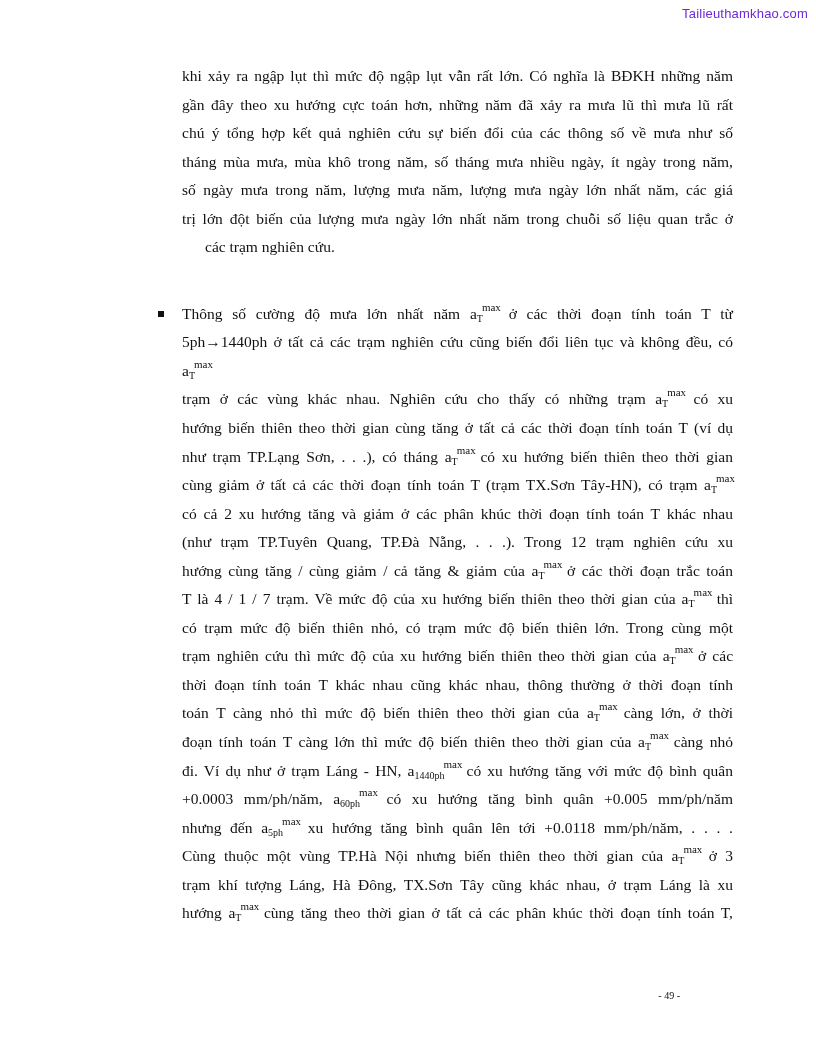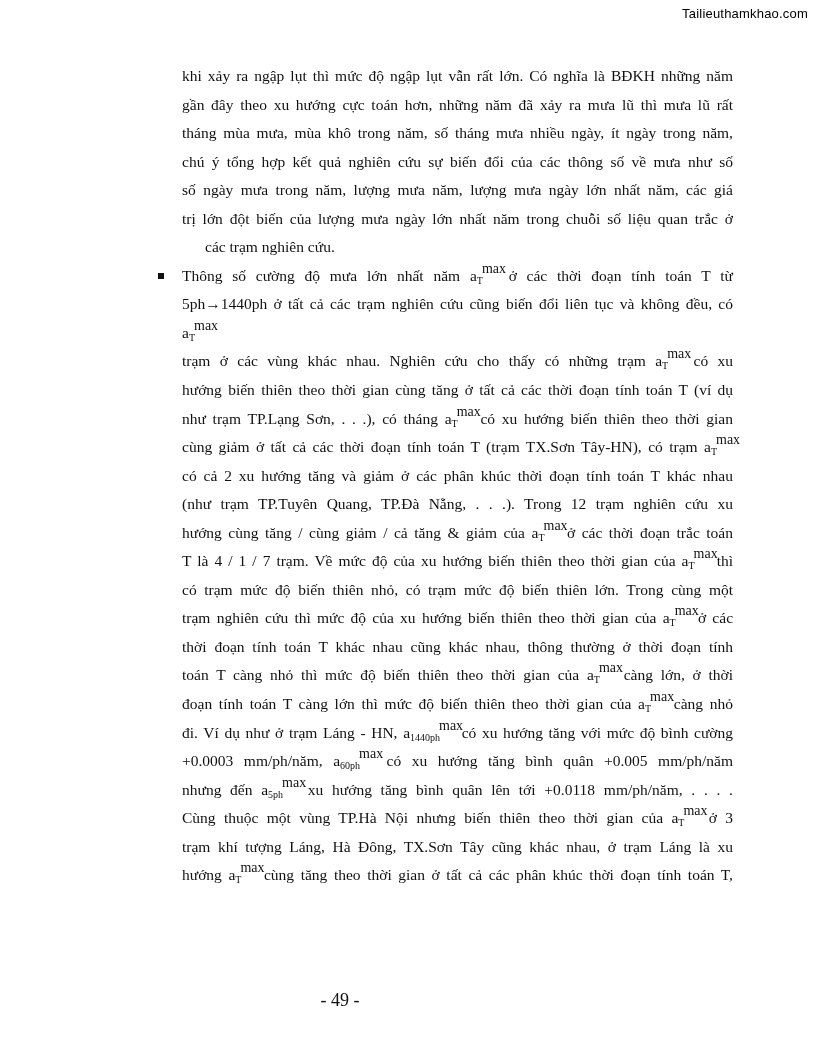--- a/index.html
+++ b/index.html
@@ -6,7 +6,7 @@
   body { width: 816px; height: 1056px; position: relative; overflow: hidden;
          font-family: "Liberation Serif", "DejaVu Serif", serif; color: #111; }
   .watermark { position: absolute; top: 6px; right: 8px; font-family: "Liberation Sans", "DejaVu Sans", sans-serif;
-               font-size: 13px; color: #000000; letter-spacing: 0.2px; }
+               font-size: 13px; color: #6d28d9; letter-spacing: 0.2px; }
   .page { position: absolute; left: 182px; top: 62px; width: 551px; }
   .line { height: 28.55px; line-height: 28.55px; font-size: 15.5px; white-space: nowrap;
           text-align: justify; text-align-last: justify; }

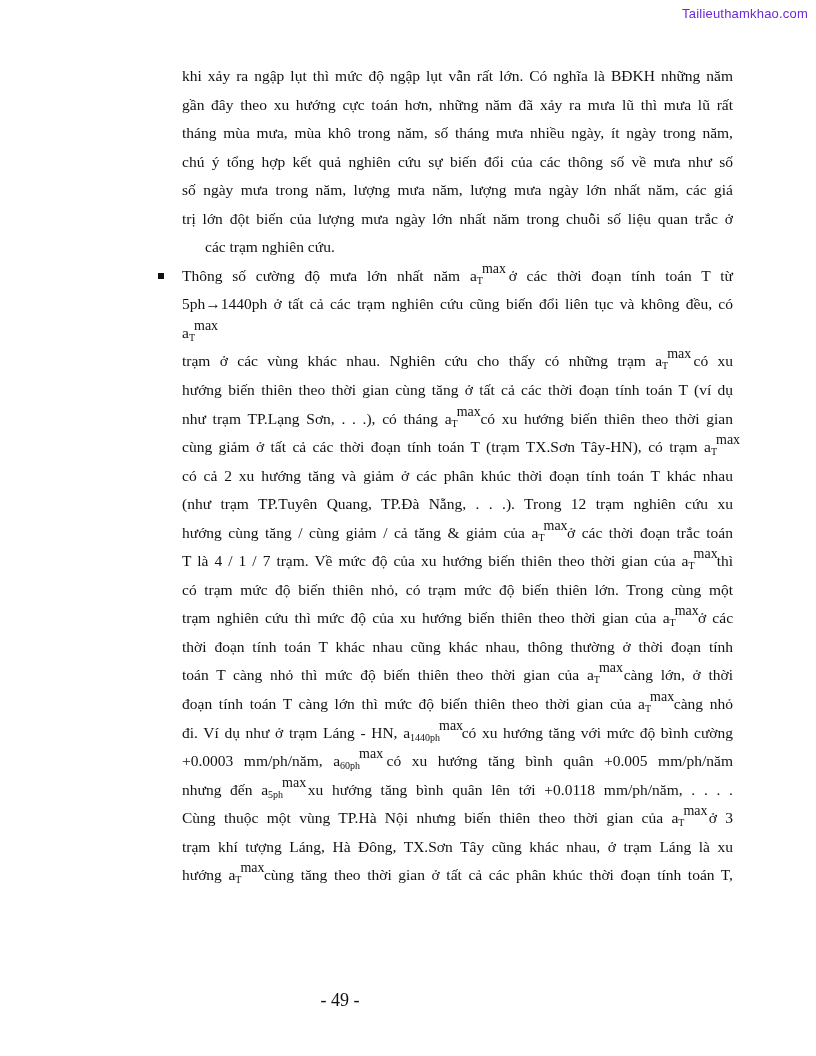--- a/index.html
+++ b/index.html
@@ -28,8 +28,8 @@
   <div>
     <div class="line">khi xảy ra ngập lụt thì mức độ ngập lụt vẫn rất lớn. Có nghĩa là BĐKH những năm</div>
     <div class="line">gần đây theo xu hướng cực toán hơn, những năm đã xảy ra mưa lũ thì mưa lũ rất</div>
+    <div class="line">chú ý tổng hợp kết quả nghiên cứu sự biến đổi của các thông số về mưa như số</div>
     <div class="line">tháng mùa mưa, mùa khô trong năm, số tháng mưa nhiều ngày, ít ngày trong năm,</div>
-    <div class="line">chú ý tổng hợp kết quả nghiên cứu sự biến đổi của các thông số về mưa như số</div>
     <div class="line">số ngày mưa trong năm, lượng mưa năm, lượng mưa ngày lớn nhất năm, các giá</div>
     <div class="line">trị lớn đột biến của lượng mưa ngày lớn nhất năm trong chuỗi số liệu quan trắc ở</div>
     <div class="line last">các trạm nghiên cứu.</div>

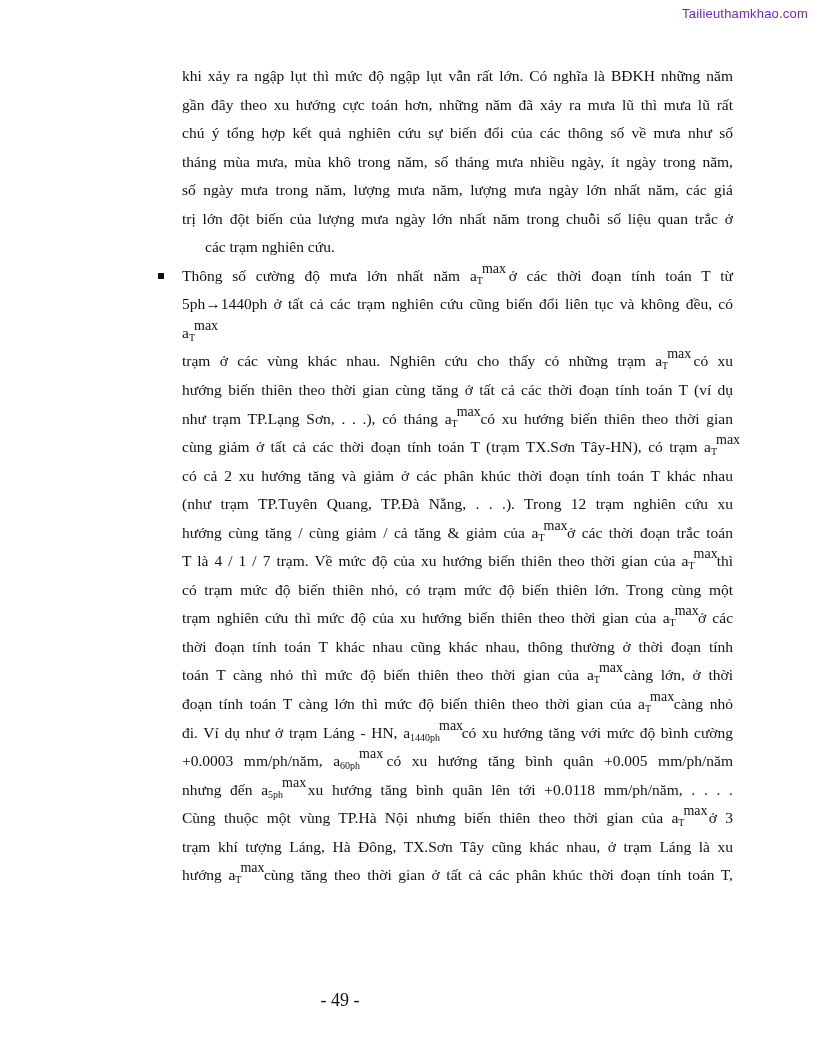--- a/index.html
+++ b/index.html
@@ -11,7 +11,7 @@
   .line { height: 28.55px; line-height: 28.55px; font-size: 15.5px; white-space: nowrap;
           text-align: justify; text-align-last: justify; }
   .line.last { text-align-last: left; margin-left: 23px; }
-  .bullet-row { position: relative; }
+  .bullet-row { position: relative; margin-top: 38px; }
   .bullet { position: absolute; left: -24px; top: 11px; width: 6px; height: 6px; background: #111; }
   sup { font-size: 14px; vertical-align: 0; position: relative; top: -7px; }
   sub { font-size: 10px; vertical-align: 0; position: relative; top: 3px; }

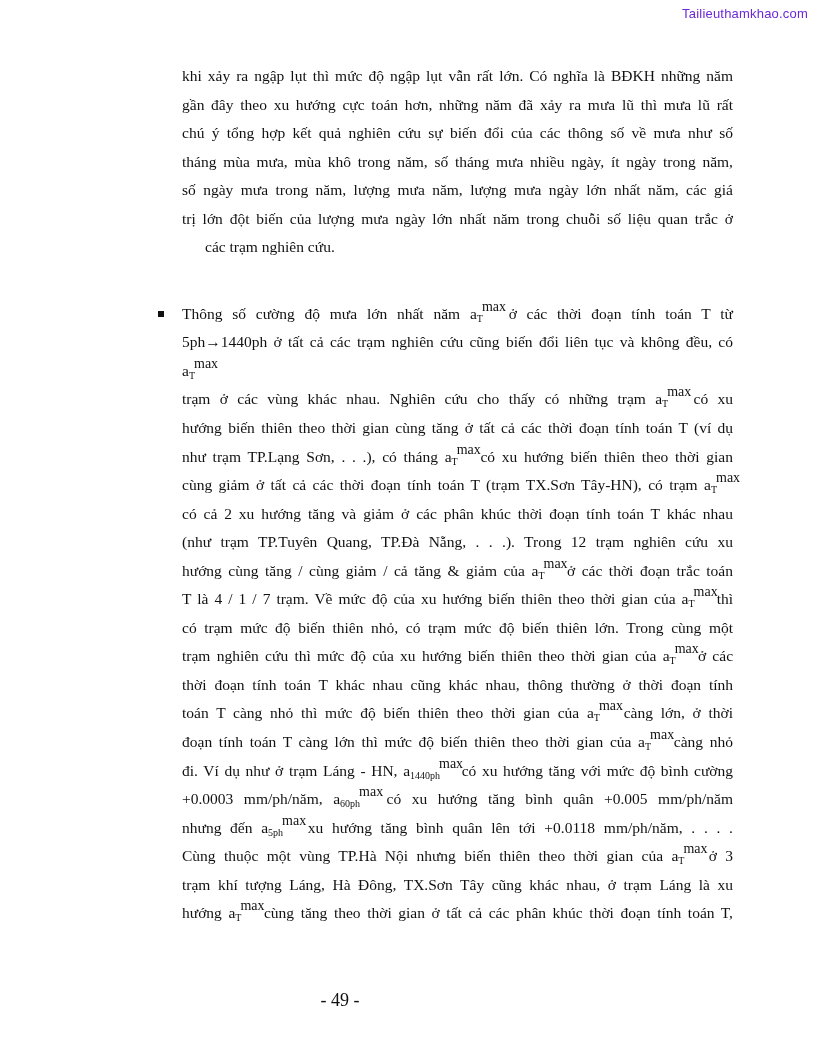--- a/index.html
+++ b/index.html
@@ -13,7 +13,7 @@
   .line.last { text-align-last: left; margin-left: 23px; }
   .bullet-row { position: relative; margin-top: 38px; }
   .bullet { position: absolute; left: -24px; top: 11px; width: 6px; height: 6px; background: #111; }
-  sup { font-size: 14px; vertical-align: 0; position: relative; top: -7px; }
+  sup { font-size: 11px; vertical-align: 0; position: relative; top: -7px; }
   sub { font-size: 10px; vertical-align: 0; position: relative; top: 3px; }
   .sx { display: inline-block; position: relative; }
   .sx sup { position: absolute; top: -7px; left: 100%; margin-left: -1px; }

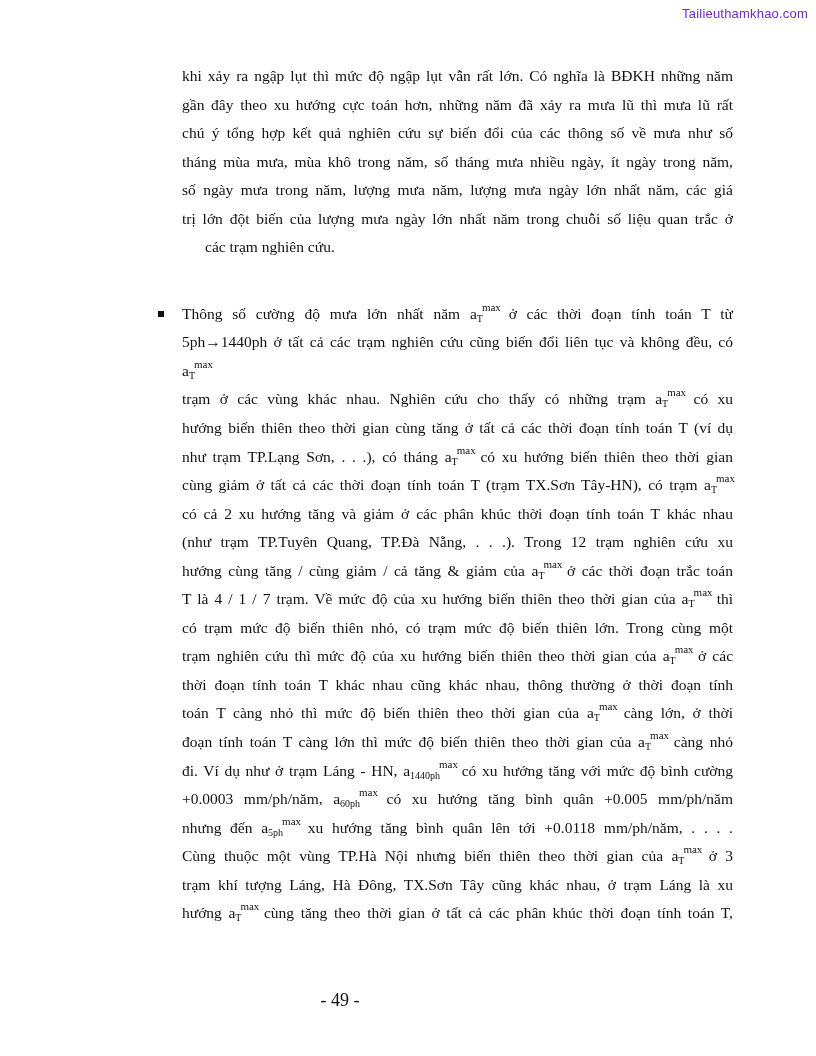--- a/index.html
+++ b/index.html
@@ -54,7 +54,7 @@
     <div class="line">thời đoạn tính toán T khác nhau cũng khác nhau, thông thường ở thời đoạn tính</div>
     <div class="line"><span>toán T càng nhỏ thì mức độ biến thiên theo thời gian của </span><span class="sx"><span>a</span><sub>T</sub><sup>max</sup></span><span style="display:inline-block;width:16px"></span><span> càng lớn, ở thời</span></div>
     <div class="line"><span>đoạn tính toán T càng lớn thì mức độ biến thiên theo thời gian của </span><span class="sx"><span>a</span><sub>T</sub><sup>max</sup></span><span style="display:inline-block;width:16px"></span><span> càng nhỏ</span></div>
-    <div class="line"><span>đi. Ví dụ như ở trạm Láng - HN, </span><span class="sx"><span>a</span><sub>1440ph</sub><sup>max</sup></span><span style="display:inline-block;width:16px"></span><span> có xu hướng tăng với mức độ bình cường</span></div>
+    <div class="line"><span>đi. Ví dụ như ở trạm Láng - HN, </span><span class="sx"><span>a</span><sub>1440ph</sub><sup>max</sup></span><span style="display:inline-block;width:16px"></span><span> có xu hướng tăng với mức độ bình quân</span></div>
     <div class="line"><span>+0.0003 mm/ph/năm, </span><span class="sx"><span>a</span><sub>60ph</sub><sup>max</sup></span><span style="display:inline-block;width:16px"></span><span> có xu hướng tăng bình quân +0.005 mm/ph/năm</span></div>
     <div class="line"><span>nhưng đến </span><span class="sx"><span>a</span><sub>5ph</sub><sup>max</sup></span><span style="display:inline-block;width:16px"></span><span> xu hướng tăng bình quân lên tới +0.0118 mm/ph/năm, . . . .</span></div>
     <div class="line"><span>Cùng thuộc một vùng TP.Hà Nội nhưng biến thiên theo thời gian của </span><span class="sx"><span>a</span><sub>T</sub><sup>max</sup></span><span style="display:inline-block;width:16px"></span><span> ở 3</span></div>

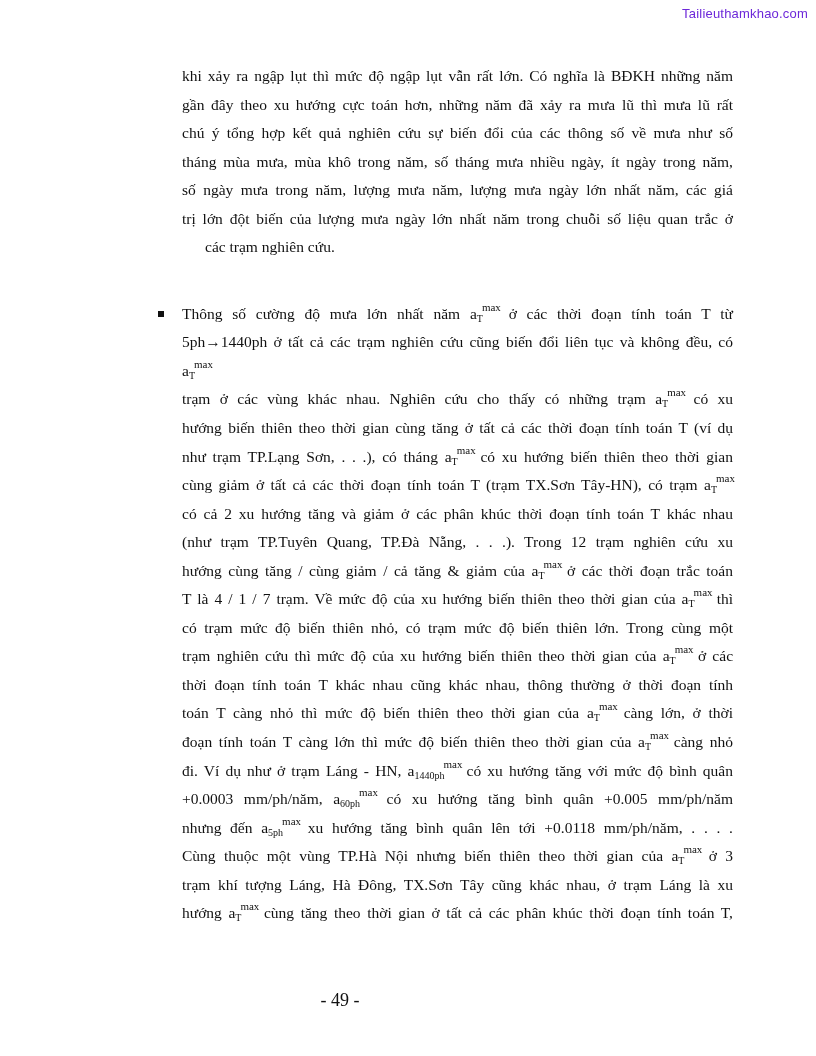--- a/index.html
+++ b/index.html
@@ -17,7 +17,7 @@
   sub { font-size: 10px; vertical-align: 0; position: relative; top: 3px; }
   .sx { display: inline-block; position: relative; }
   .sx sup { position: absolute; top: -7px; left: 100%; margin-left: -1px; }
-  .page-number { position: absolute; top: 990px; left: 0; width: 680px; text-align: center; font-size: 18px; }
+  .page-number { position: absolute; top: 990px; left: 0; width: 680px; text-align: right; font-size: 10px; }
 </style>
 </head>
 <body>

